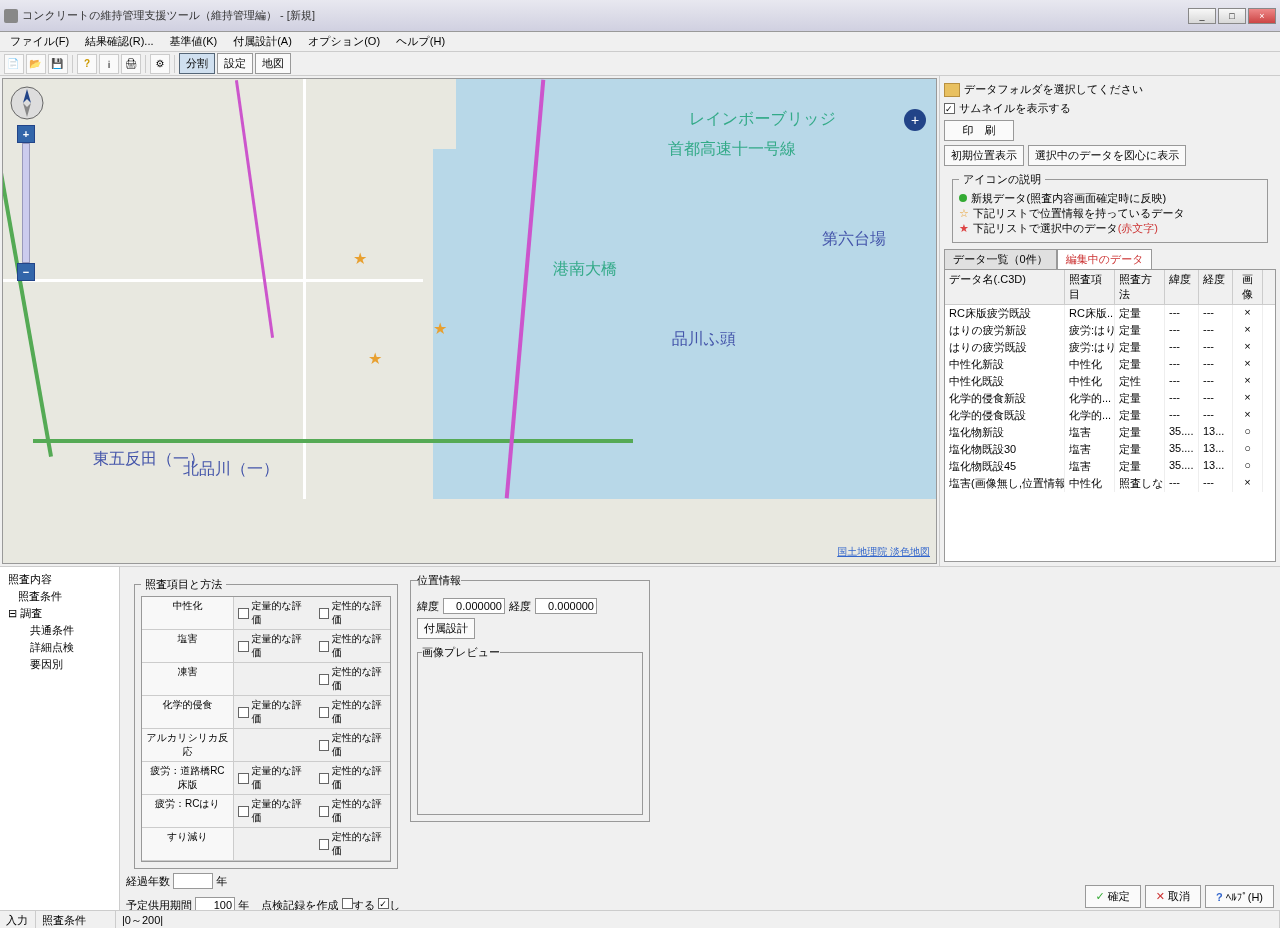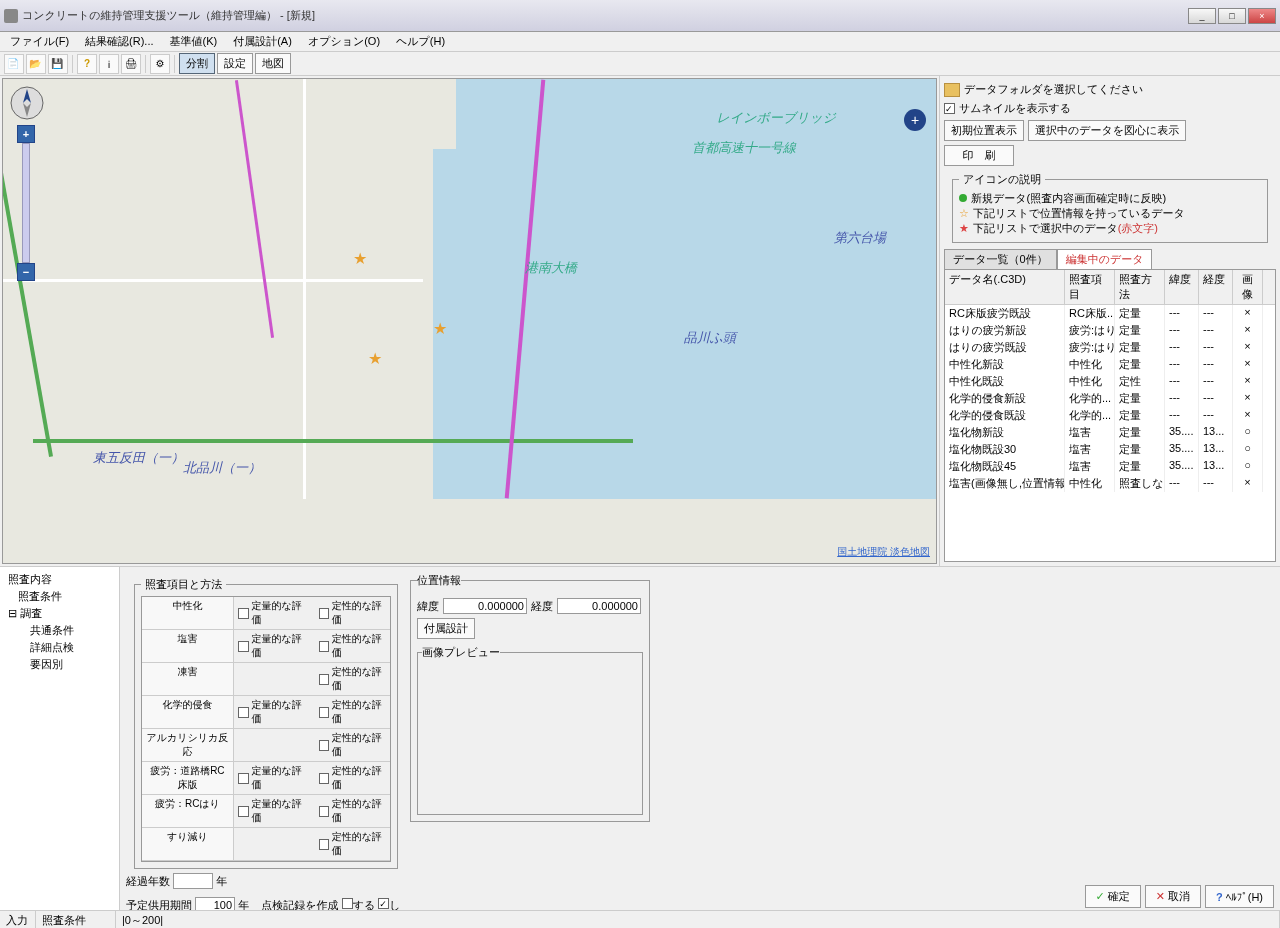--- a/index.html
+++ b/index.html
@@ -30,7 +30,7 @@
 .road { position: absolute; background: #fff; }
 .green-route { position: absolute; background: #5a5; }
 .pink-route { position: absolute; background: #c5c; }
-.map-label { position: absolute; font-size: 13px; color: #45a; font-style: italic; }
+.map-label { position: absolute; font-size: 16px; color: #45a; }
 .star { position: absolute; width: 16px; height: 16px; color: #e8a030; font-size: 16px; }
 .compass { position: absolute; top: 6px; left: 6px; width: 36px; height: 36px; }
 .zoom-ctrl { position: absolute; top: 46px; left: 14px; width: 18px; }

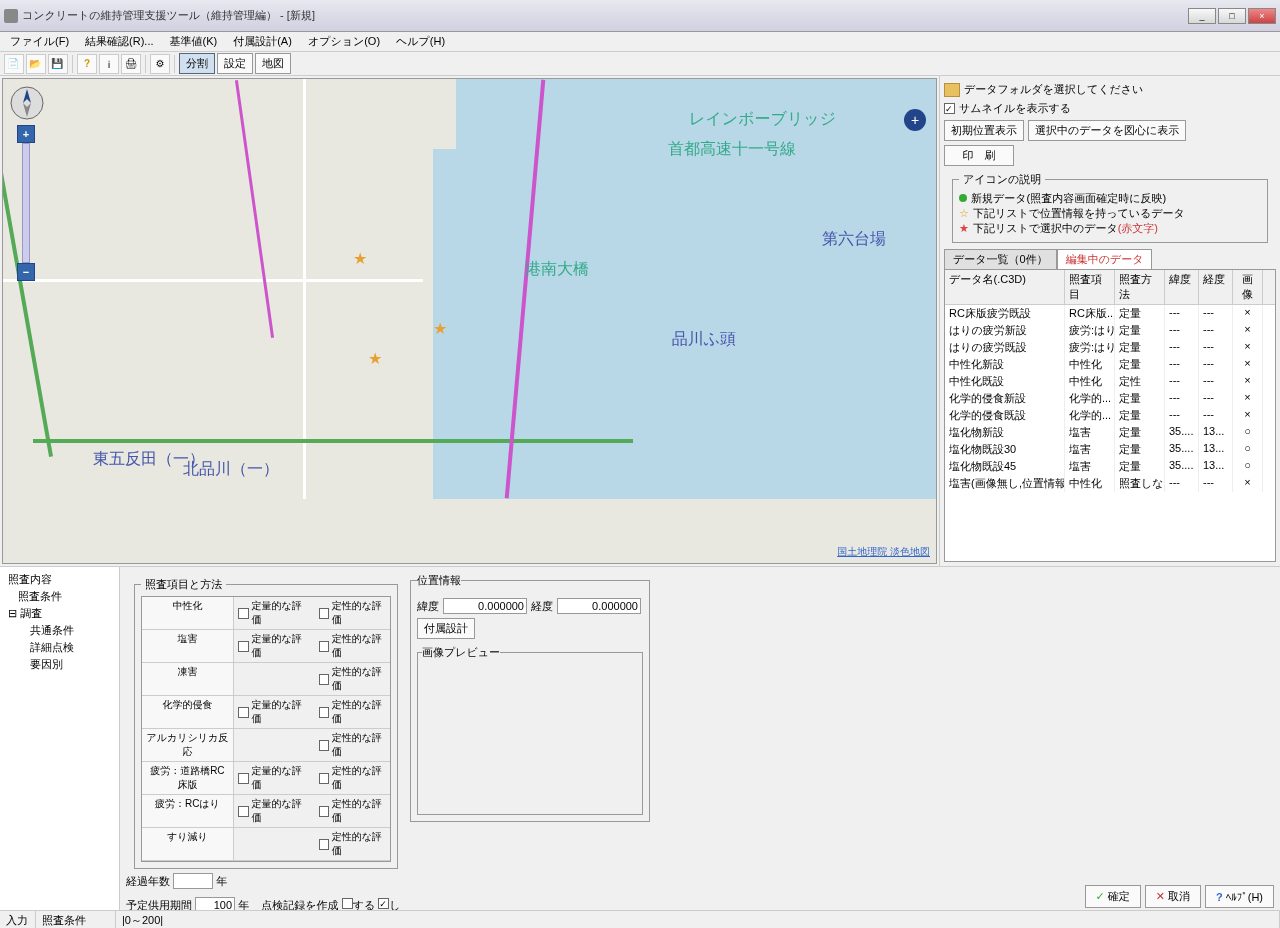--- a/index.html
+++ b/index.html
@@ -169,11 +169,11 @@
       <span>サムネイルを表示する</span>
     </div>
     <div class="rp-row">
+      <span class="rp-btn" style="width:70px;text-align:center">印　刷</span>
+    </div>
+    <div class="rp-row">
       <span class="rp-btn">初期位置表示</span>
       <span class="rp-btn">選択中のデータを図心に表示</span>
-    </div>
-    <div class="rp-row">
-      <span class="rp-btn" style="width:70px;text-align:center">印　刷</span>
     </div>
     <fieldset class="fieldset">
       <legend>アイコンの説明</legend>

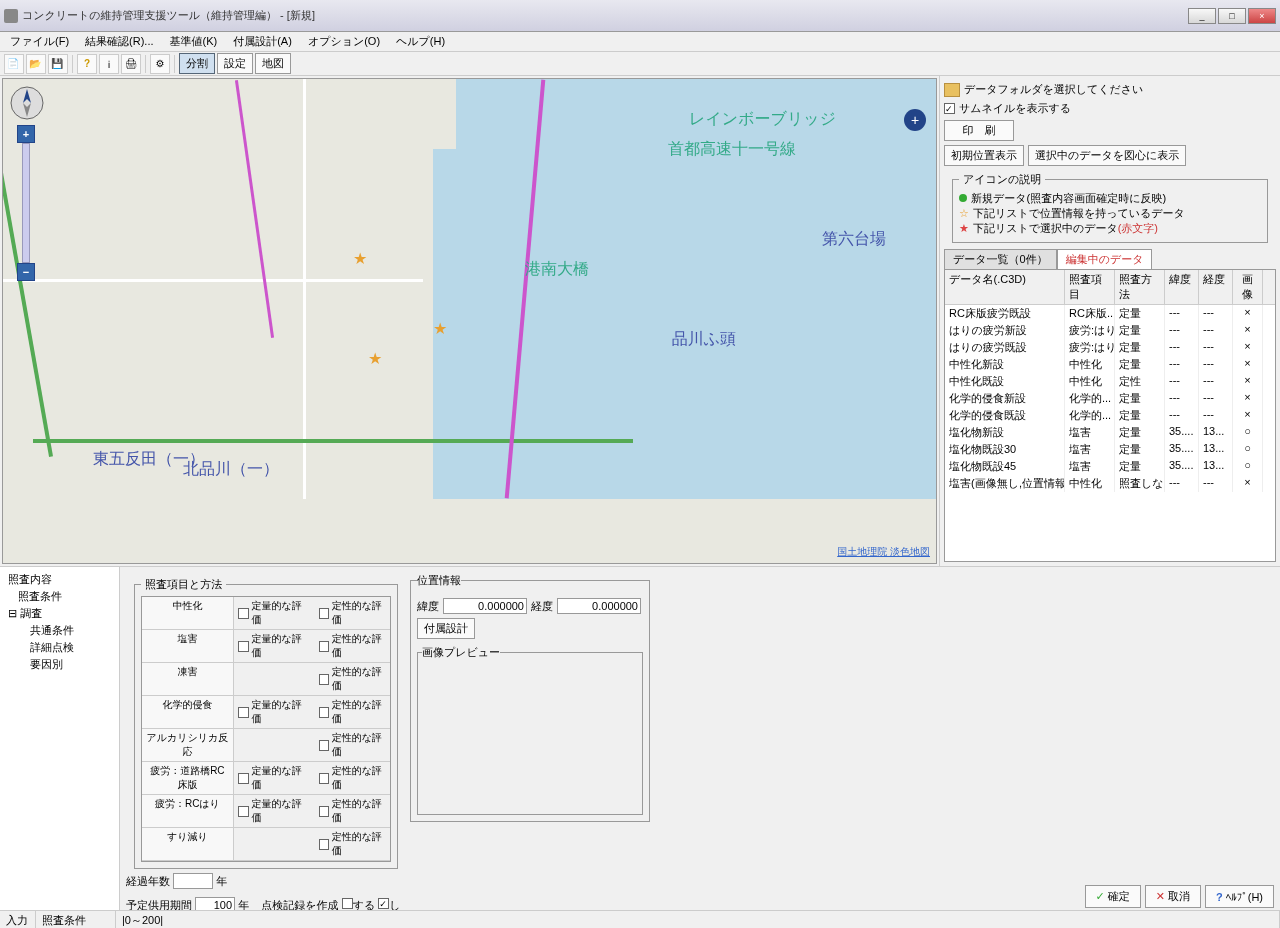--- a/index.html
+++ b/index.html
@@ -134,7 +134,7 @@
         <span class="map-label" style="right:100px;top:30px;color:#3a8">レインボーブリッジ</span>
         <span class="map-label" style="right:140px;top:60px;color:#3a8">首都高速十一号線</span>
         <span class="map-label" style="right:50px;top:150px">第六台場</span>
-        <span class="map-label" style="left:522px;top:180px;color:#3a8">港南大橋</span>
+        <span class="map-label" style="left:550px;top:180px;color:#3a8">港南大橋</span>
         <span class="map-label" style="left:180px;top:380px">北品川（一）</span>
         <span class="map-label" style="left:90px;top:370px">東五反田（一）</span>
         <span class="map-label" style="right:200px;top:250px">品川ふ頭</span>

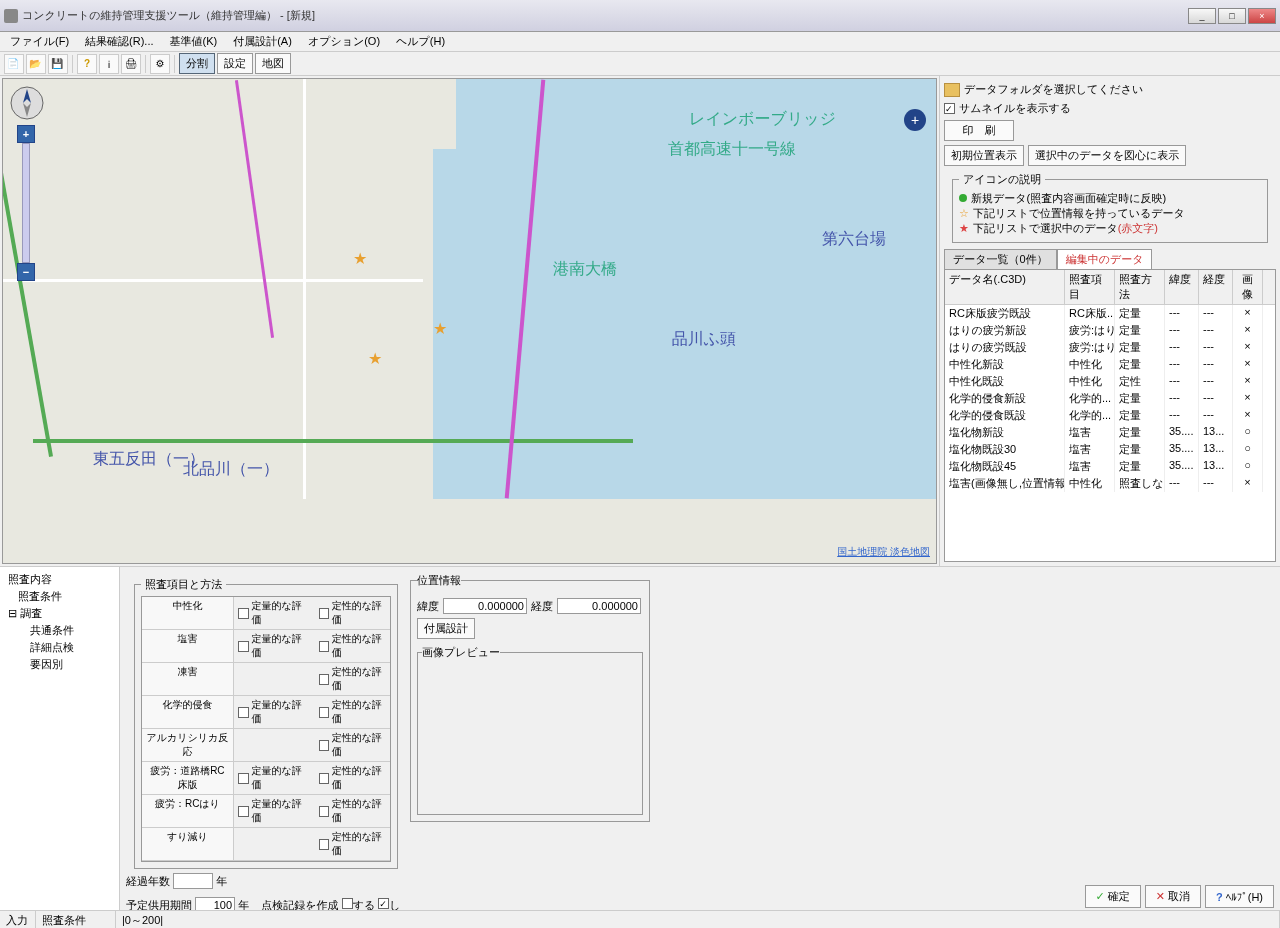--- a/index.html
+++ b/index.html
@@ -73,7 +73,7 @@
 .num-input { width: 40px; height: 16px; border: 1px solid #999; text-align: right; padding: 0 2px; background: #fff; }
 .loc-fieldset { border: 1px solid #999; padding: 6px; width: 240px; }
 .loc-fieldset .row { display: flex; align-items: center; gap: 4px; margin: 4px 0; }
-.loc-input { width: 84px; height: 16px; border: 1px solid #999; text-align: right; padding: 0 2px; background: #fff; }
+.loc-input { width: 62px; height: 16px; border: 1px solid #999; text-align: right; padding: 0 2px; background: #fff; }
 .preview-fieldset { border: 1px solid #999; padding: 4px; margin-top: 6px; height: 170px; }
 .bottom-btns { position: absolute; bottom: 20px; right: 6px; display: flex; gap: 4px; }
 .bottom-btn { padding: 3px 10px; border: 1px solid #999; background: #fafafa; display: flex; align-items: center; gap: 3px; }

